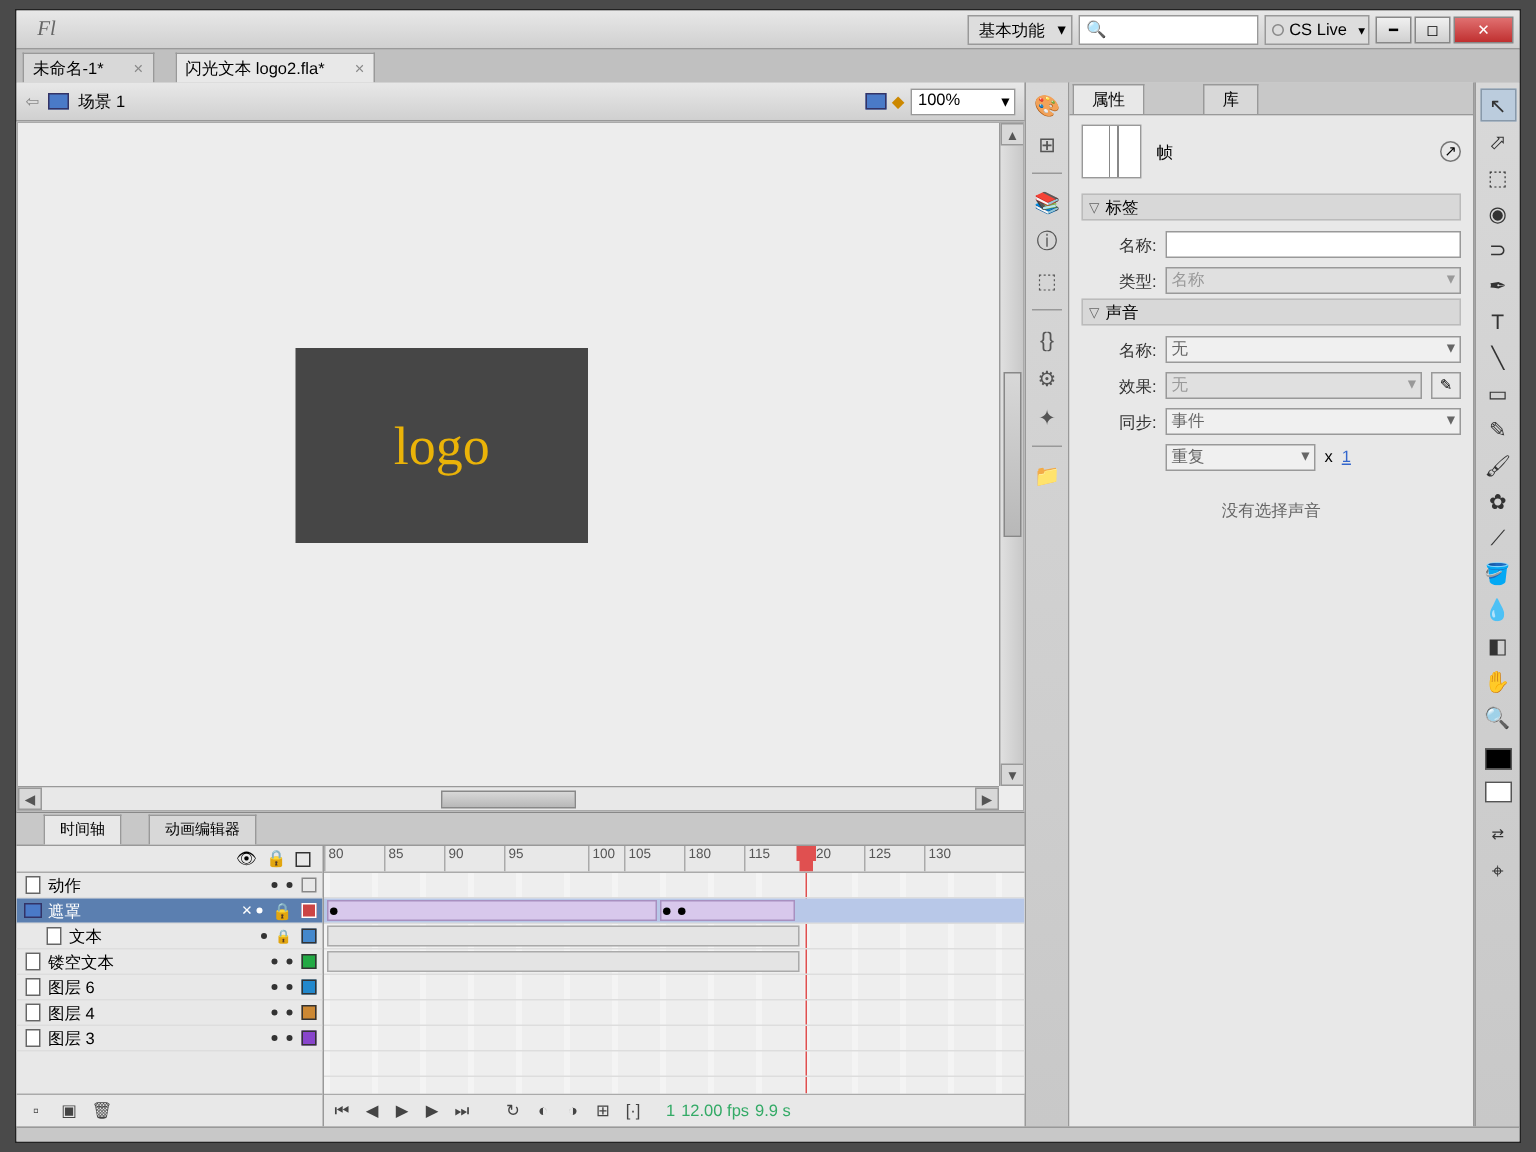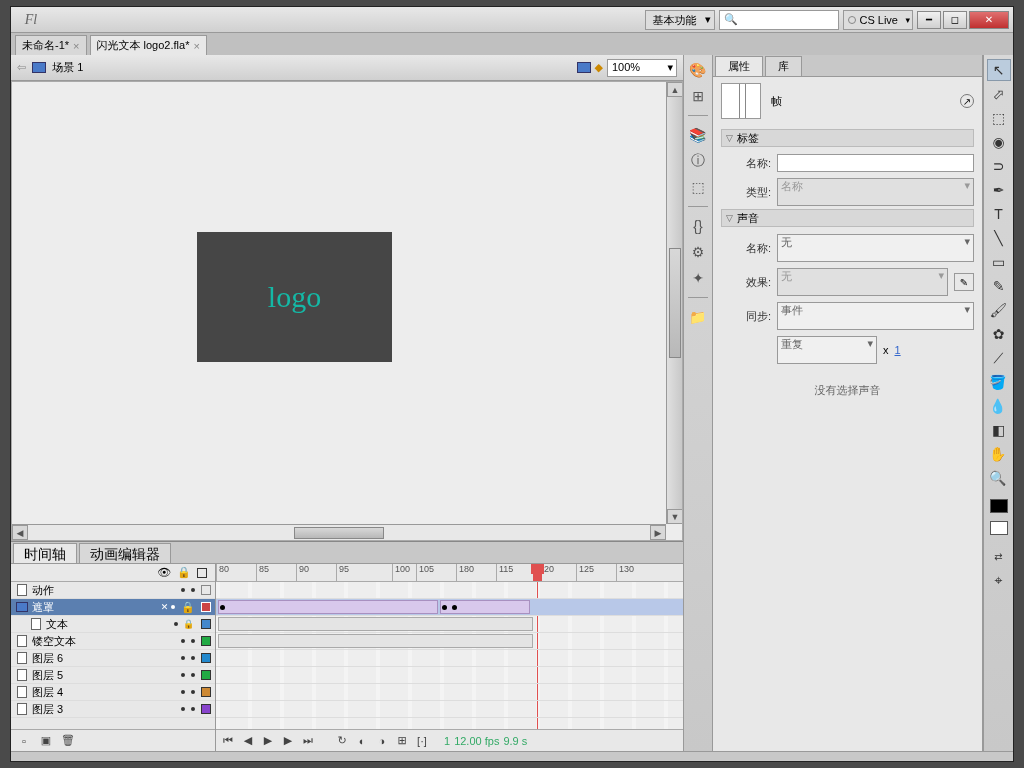--- a/index.html
+++ b/index.html
@@ -22,7 +22,7 @@
 .menubar { height: 22px; background: #d8d8d8; display: flex; align-items: center; padding: 0 6px; border-bottom: 1px solid #aaa; }
 .menubar span { padding: 3px 8px; cursor: pointer; }
 .doc-tabs { height: 22px; background: #c0c0c0; display: flex; align-items: flex-end; padding-left: 4px; }
-.doc-tab { height: 20px; background: #d8d8d8; border: 1px solid #999; border-bottom: none; padding: 2px 6px; margin-right: 3px; display: flex; align-items: center; gap: 4px; font-size: 10px; }
+.doc-tab { height: 20px; background: #d8d8d8; border: 1px solid #999; border-bottom: none; padding: 2px 6px; margin-right: 14px; display: flex; align-items: center; gap: 20px; font-size: 10px; }
 .doc-tab.active { background: #e8e8e8; }
 .doc-tab .x { color: #888; cursor: pointer; }
 .main-area { flex: 1; display: flex; min-height: 0; }

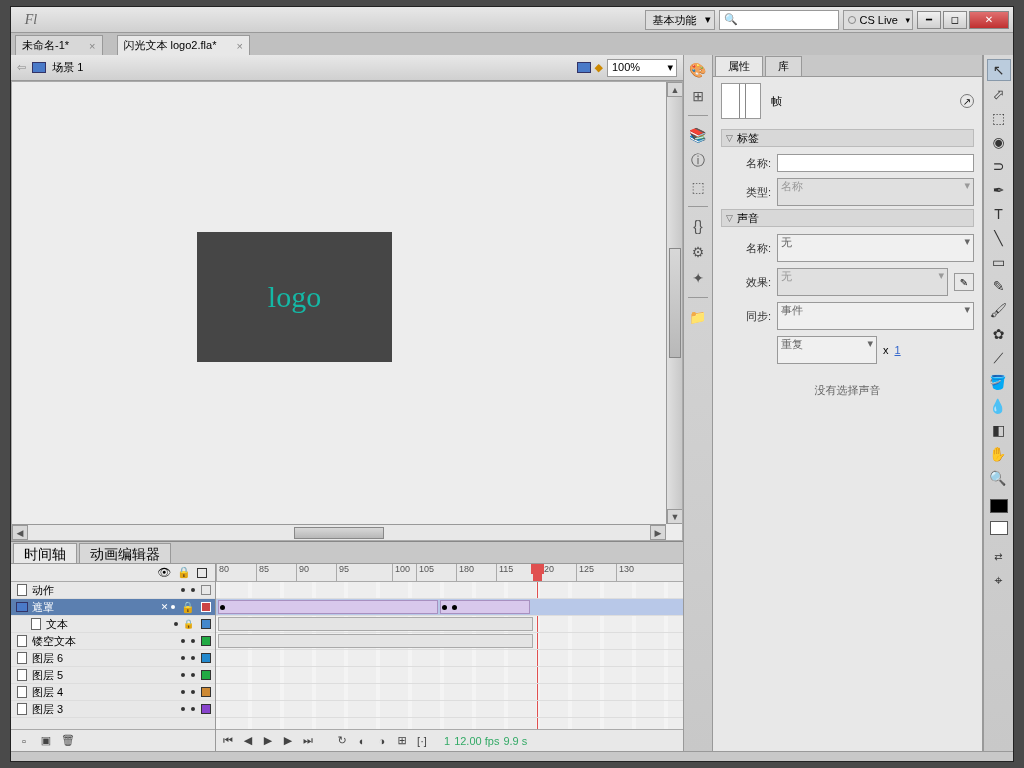--- a/index.html
+++ b/index.html
@@ -82,7 +82,7 @@
 .is-icon { width: 18px; height: 18px; display: flex; align-items: center; justify-content: center; color: #555; font-size: 14px; cursor: pointer; }
 .is-sep { width: 20px; height: 1px; background: #999; margin: 2px 0; }
 .right-panel { width: 270px; background: #d8d8d8; display: flex; flex-direction: column; border-right: 1px solid #999; }
-.rp-tabs { height: 22px; background: #c8c8c8; display: flex; align-items: flex-end; border-bottom: 1px solid #999; padding-left: 2px; }
+.rp-tabs { height: 22px; background: #c8c8c8; display: flex; align-items: flex-end; border-bottom: 1px solid #999; padding-left: 2px; gap: 37px; }
 .rp-tab { height: 20px; padding: 2px 12px; background: #d8d8d8; border: 1px solid #999; border-bottom: none; margin-right: 2px; }
 .rp-tab.active { background: #e8e8e8; }
 .rp-body { flex: 1; background: #e8e8e8; padding: 6px 8px; overflow: hidden; }

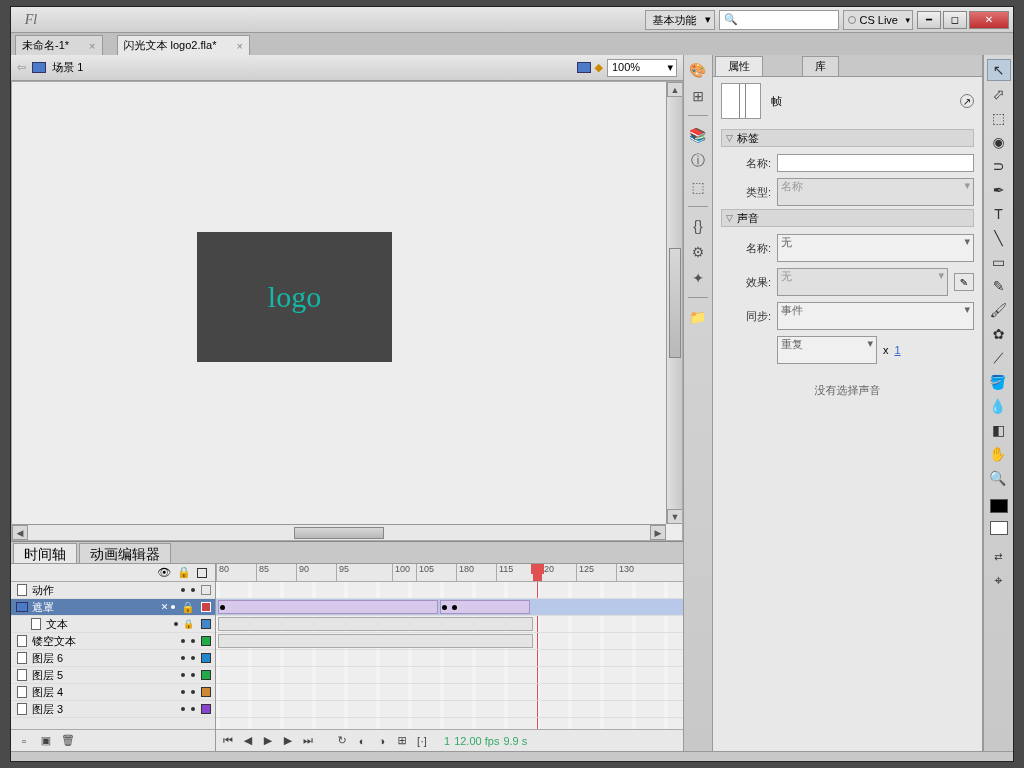--- a/index.html
+++ b/index.html
@@ -94,7 +94,7 @@
 .prop-row { display: flex; align-items: center; gap: 6px; padding: 3px 0 3px 16px; }
 .prop-row label { width: 34px; text-align: right; color: #333; }
 .prop-input { flex: 1; height: 18px; border: 1px solid #999; background: #fff; padding: 0 3px; }
-.prop-dd { flex: 1; height: 28px; border: 1px solid #999; background: #f0f0f0; padding: 0 3px; position: relative; color: #666; }
+.prop-dd { flex: 1; height: 18px; border: 1px solid #999; background: #f0f0f0; padding: 0 3px; position: relative; color: #666; }
 .prop-dd:after { content: "▾"; position: absolute; right: 3px; }
 .prop-dd.disabled { background: #e0e0e0; color: #999; }
 .edit-btn { width: 20px; height: 18px; border: 1px solid #999; background: #e8e8e8; display: flex; align-items: center; justify-content: center; font-size: 10px; }

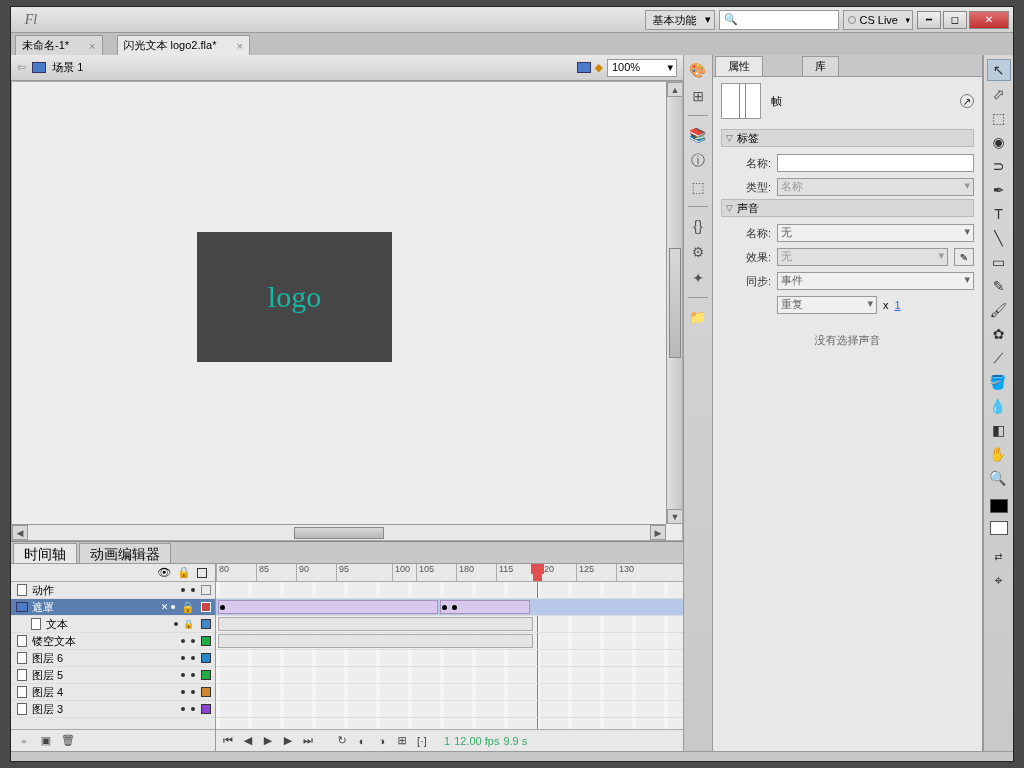--- a/index.html
+++ b/index.html
@@ -35,7 +35,7 @@
 .zoom-dd:after { content: "▾"; position: absolute; right: 3px; }
 .stage-wrap { flex: 1; background: #ededed; position: relative; overflow: hidden; border: 1px solid #aaa; margin: 0; }
 .stage-canvas { position: absolute; left: 185px; top: 150px; width: 195px; height: 130px; background: #464646; display: flex; align-items: center; justify-content: center; }
-.logo-text { font-family: Georgia, serif; font-size: 30px; color: #14b8a6; }
+.logo-text { font-family: Georgia, serif; font-size: 36px; color: #eab308; }
 .stage-hscroll { position: absolute; bottom: 0; left: 0; right: 16px; height: 16px; background: linear-gradient(#e0e0e0, #c8c8c8); border-top: 1px solid #999; display: flex; }
 .sb-btn { width: 16px; height: 15px; background: #d8d8d8; border: 1px solid #999; display: flex; align-items: center; justify-content: center; font-size: 9px; color: #555; }
 .sb-track { flex: 1; background: #e8e8e8; display: flex; align-items: center; justify-content: center; }

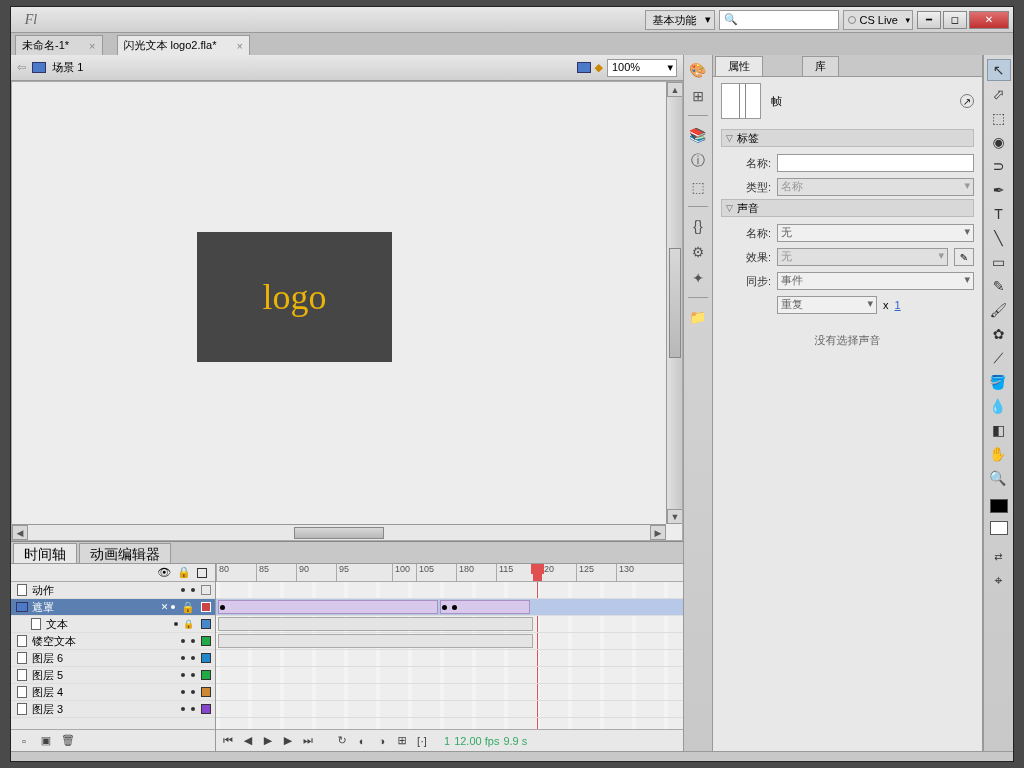--- a/index.html
+++ b/index.html
@@ -45,7 +45,7 @@
 .sb-vthumb { width: 12px; height: 110px; background: linear-gradient(#d8d8d8, #b8b8b8); border: 1px solid #888; }
 .bottom-panel { height: 210px; background: #d8d8d8; border-top: 1px solid #888; display: flex; flex-direction: column; }
 .bp-tabs { height: 22px; background: #c8c8c8; display: flex; align-items: flex-end; border-bottom: 1px solid #999; }
-.bp-tab { height: 20px; padding: 2px 10px; background: #d8d8d8; border: 1px solid #999; border-bottom: none; margin-left: 2px; font-size: 14px; }
+.bp-tab { height: 20px; padding: 2px 10px; background: #d8d8d8; border: 1px solid #999; border-bottom: none; margin-left: 18px; font-size: 10px; }
 .bp-tab.active { background: #e8e8e8; }
 .timeline-body { flex: 1; display: flex; min-height: 0; }
 .layers-col { width: 205px; background: #e8e8e8; border-right: 1px solid #999; display: flex; flex-direction: column; }

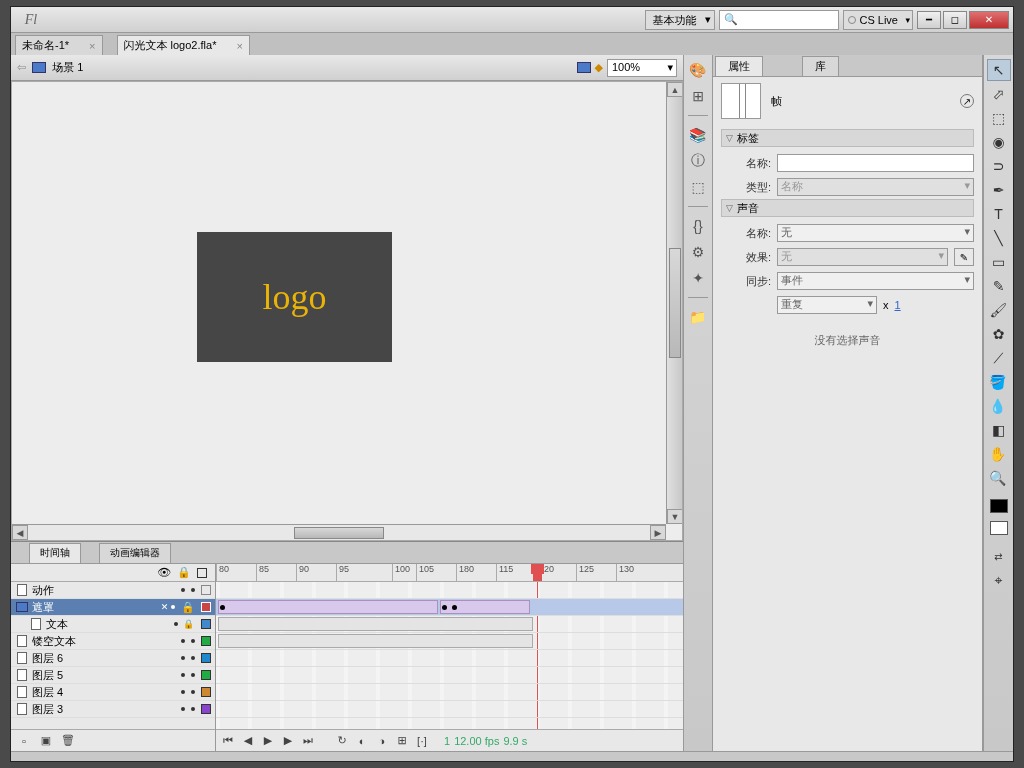--- a/index.html
+++ b/index.html
@@ -251,17 +251,6 @@
                   <span class="lr-icon">
                     <span class="page-i"></span>
                   </span>
-                  <span class="nm">图层 5</span>
-                  <span class="dots">
-                    <span class="dot"></span>
-                    <span class="dot"></span>
-                    <span class="sq" style="background:#2a4"></span>
-                  </span>
-                </div>
-              <div class="layer-row">
-                  <span class="lr-icon">
-                    <span class="page-i"></span>
-                  </span>
                   <span class="nm">图层 4</span>
                   <span class="dots">
                     <span class="dot"></span>

